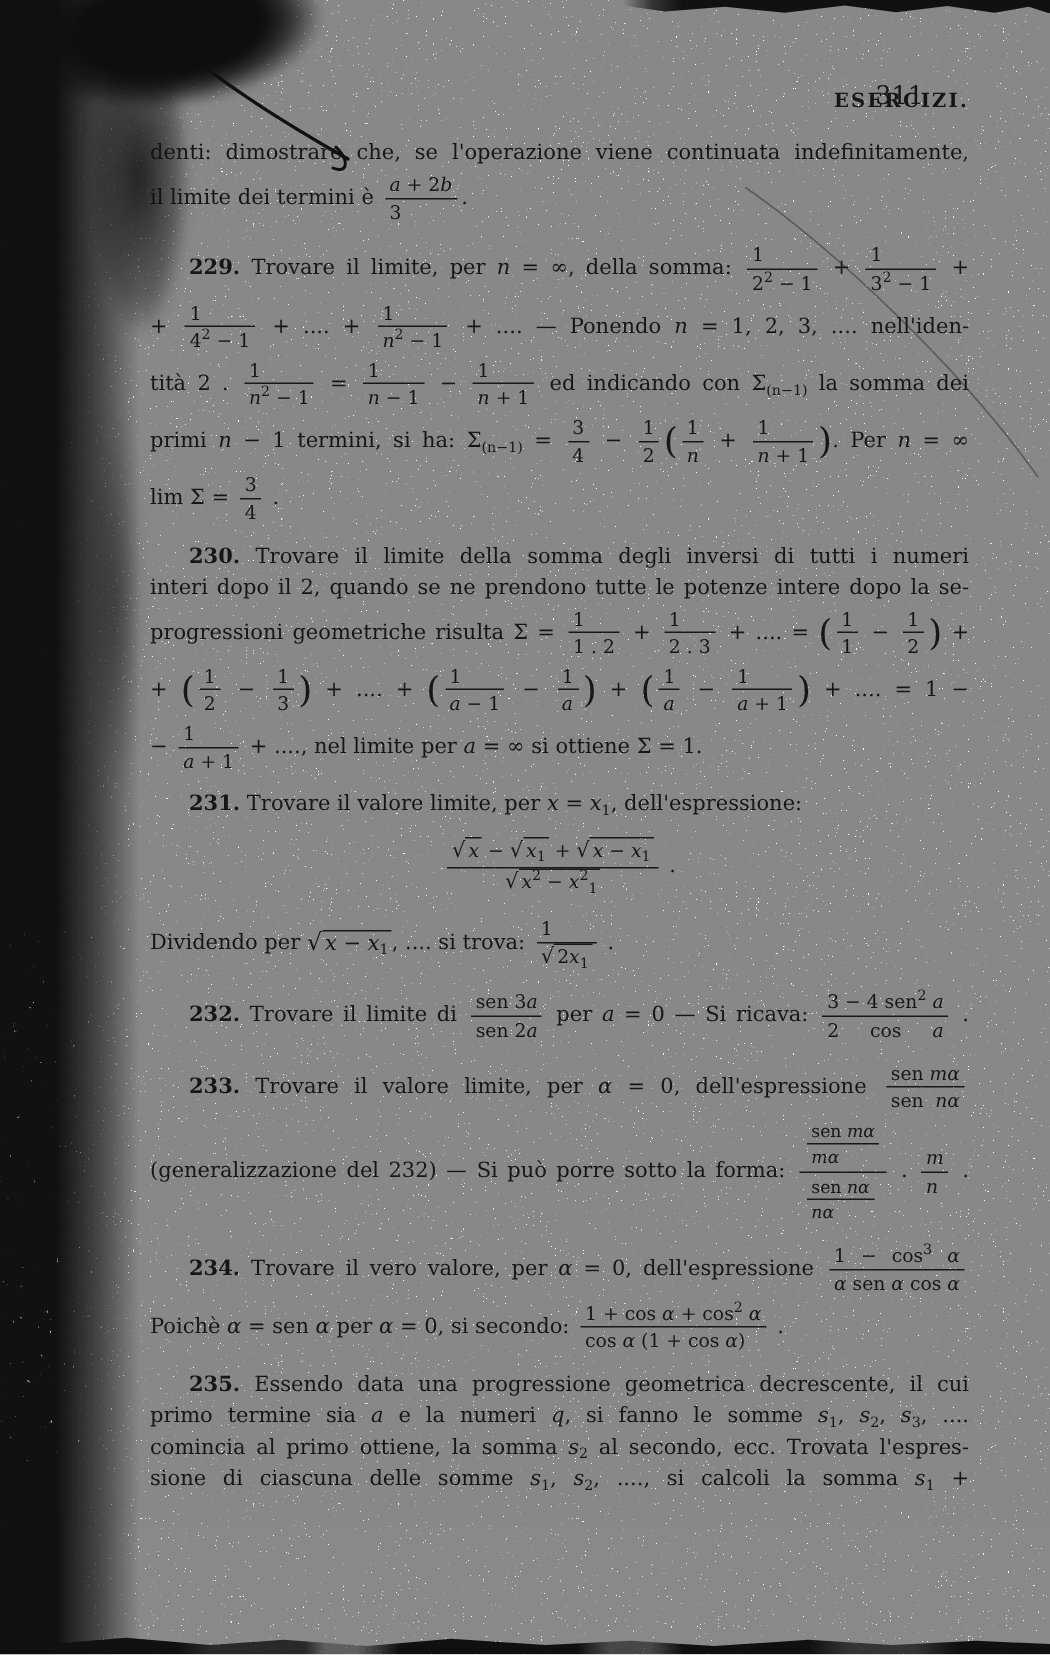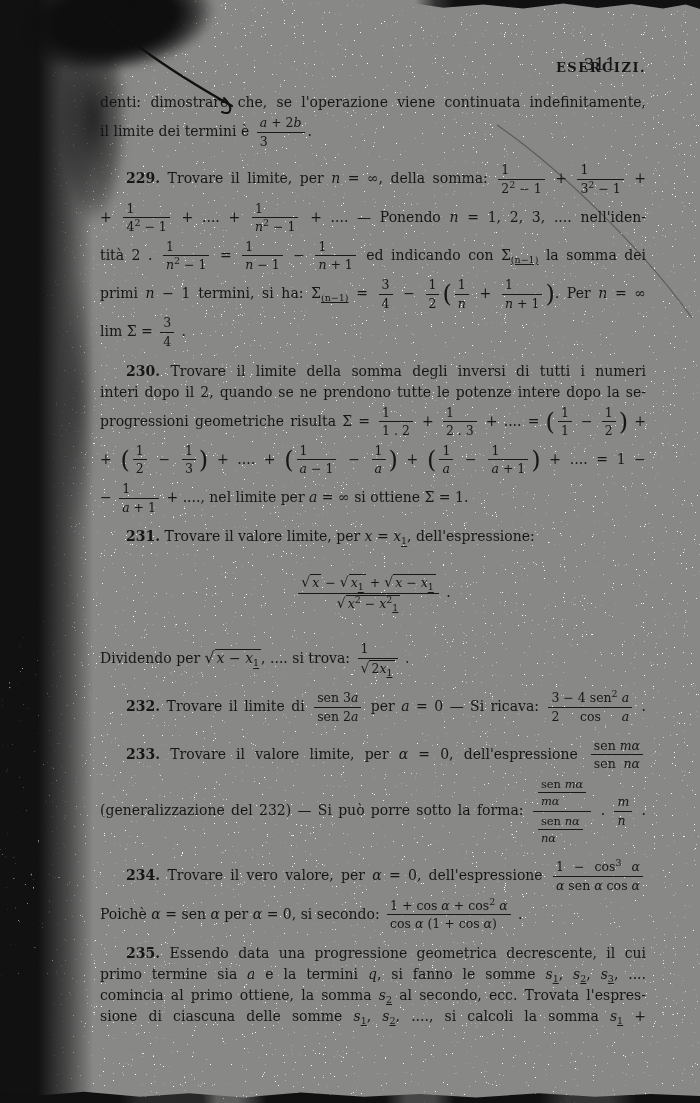--- a/index.html
+++ b/index.html
@@ -29,7 +29,7 @@
   b{font-weight:bold;}
   i{font-style:italic;}
   sup,sub{font-size:9.5px;line-height:0;}
-  sub{vertical-align:-0.35em;text-decoration:underline;}
+  sub{vertical-align:-0.35em;}
   sup{vertical-align:0.55em;}
 
   

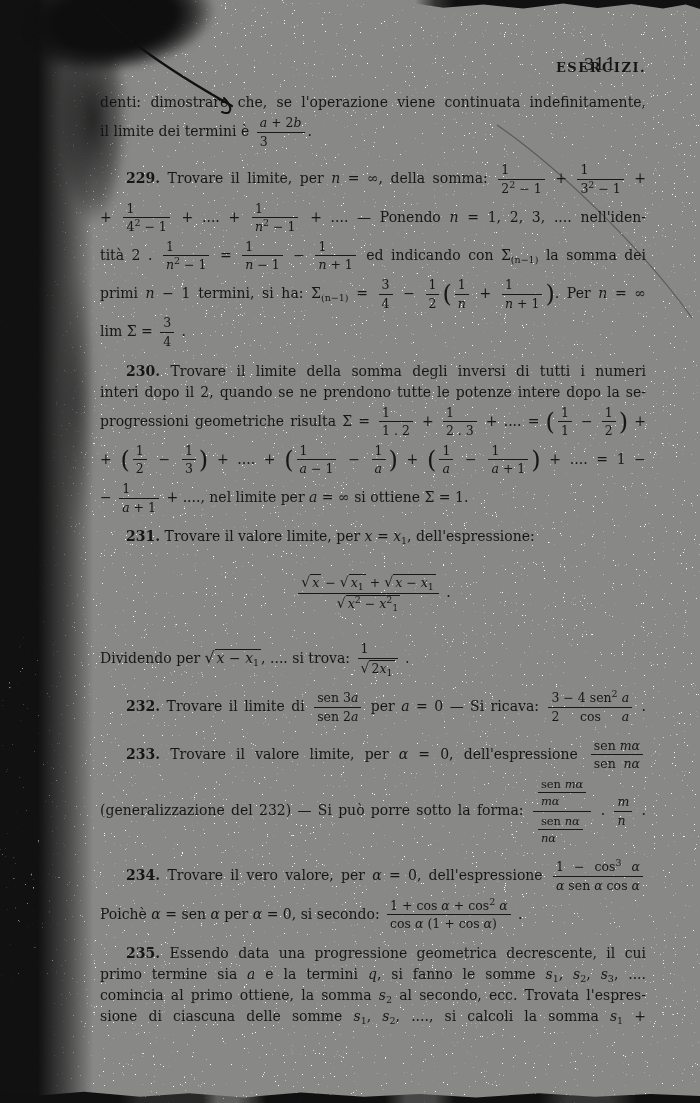--- a/index.html
+++ b/index.html
@@ -25,7 +25,7 @@
   .line{font-size:14px;line-height:21px;text-align:left;}
   .line.j{text-align:justify;text-align-last:justify;}
   .line.ind{text-indent:26px;}
-  .line.center{text-align:center;text-align-last:center;margin:25px 0;}
+  .line.center{text-align:center;text-align-last:center;margin:10px 0;}
   b{font-weight:bold;}
   i{font-style:italic;}
   sup,sub{font-size:9.5px;line-height:0;}

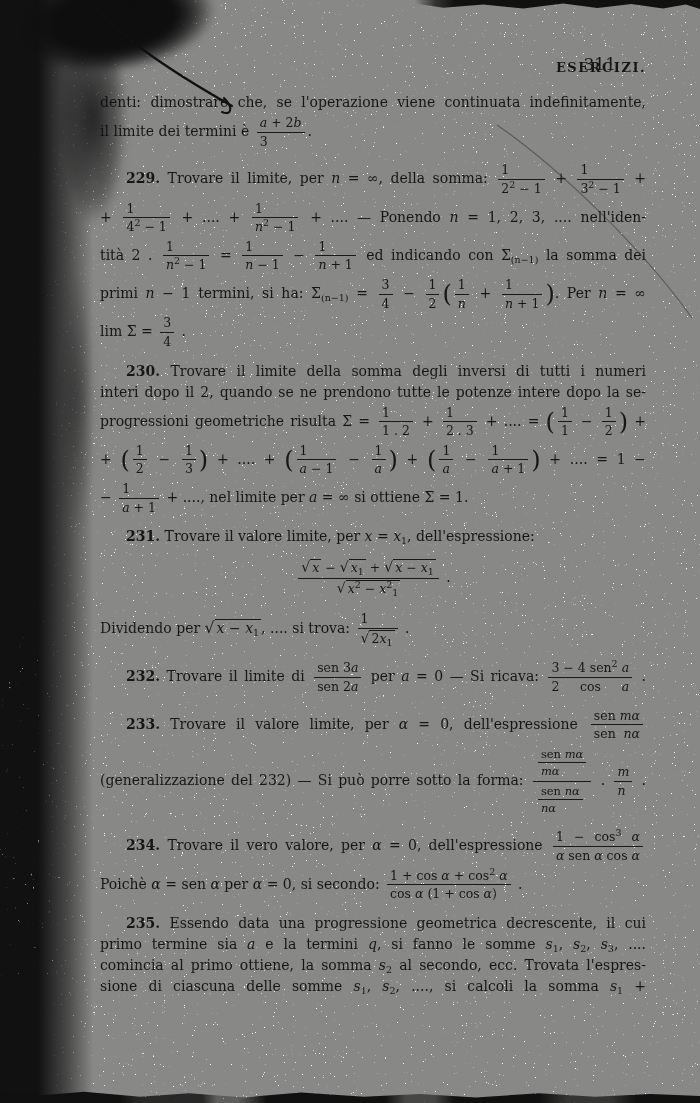--- a/index.html
+++ b/index.html
@@ -120,7 +120,7 @@
         </div>
         <div class="para">
           <div class="line ind j"><b>235.</b><span> Essendo data una progressione geometrica decrescente, il cui</span></div>
-          <div class="line j"><span>primo termine sia </span><i>a</i><span> e la termini </span><i>q</i><span>, si fanno le somme </span><i>s</i><sub>1</sub><span>, </span><i>s</i><sub>2</sub><span>, </span><i>s</i><sub>3</sub><span>, ....</span></div>
+          <div class="line j"><span>primo termine sia </span><i>a</i><span> e la numeri </span><i>q</i><span>, si fanno le somme </span><i>s</i><sub>1</sub><span>, </span><i>s</i><sub>2</sub><span>, </span><i>s</i><sub>3</sub><span>, ....</span></div>
           <div class="line j"><span>comincia al primo ottiene, la somma </span><i>s</i><sub>2</sub><span> al secondo, ecc. Trovata l'espres-</span></div>
           <div class="line j"><span>sione di ciascuna delle somme </span><i>s</i><sub>1</sub><span>, </span><i>s</i><sub>2</sub><span>, ...., si calcoli la somma </span><i>s</i><sub>1</sub><span> +</span></div>
         </div>

